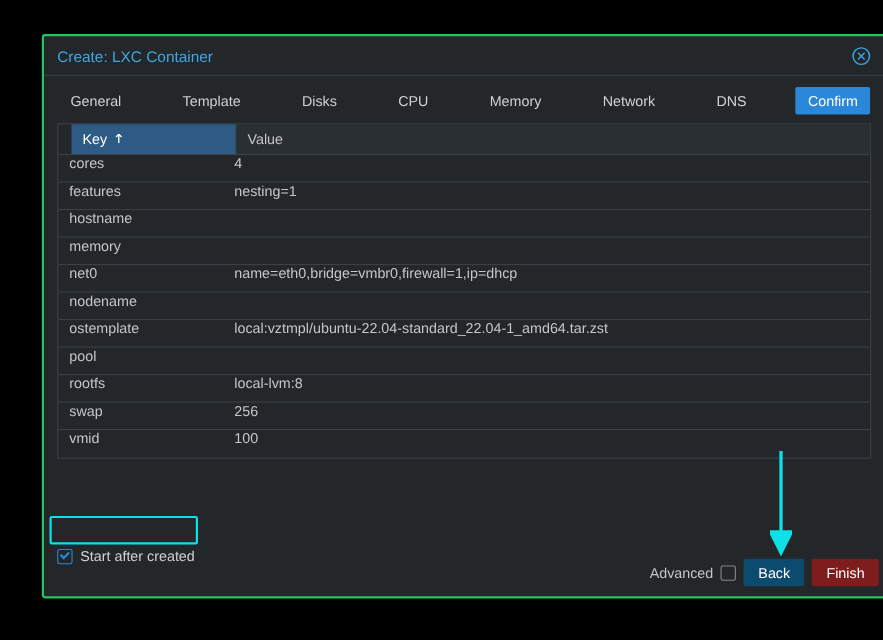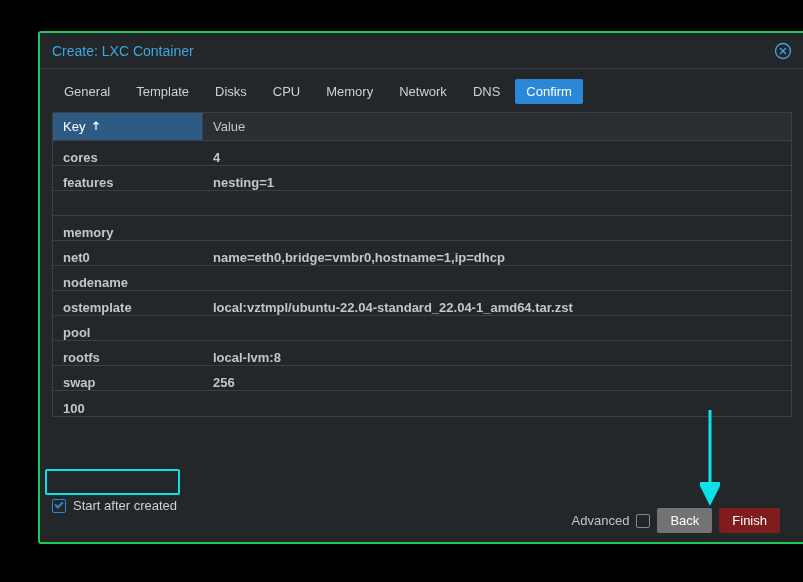--- a/index.html
+++ b/index.html
@@ -37,8 +37,9 @@
     .close-icon svg { display: block; }
     .tabs {
       display: flex;
-      gap: 4px;
+      gap: 15px;
       padding: 10px 13px 8px 13px;
+      justify-content: space-between;
     }
     .tab {
       color: #d0d0d0;

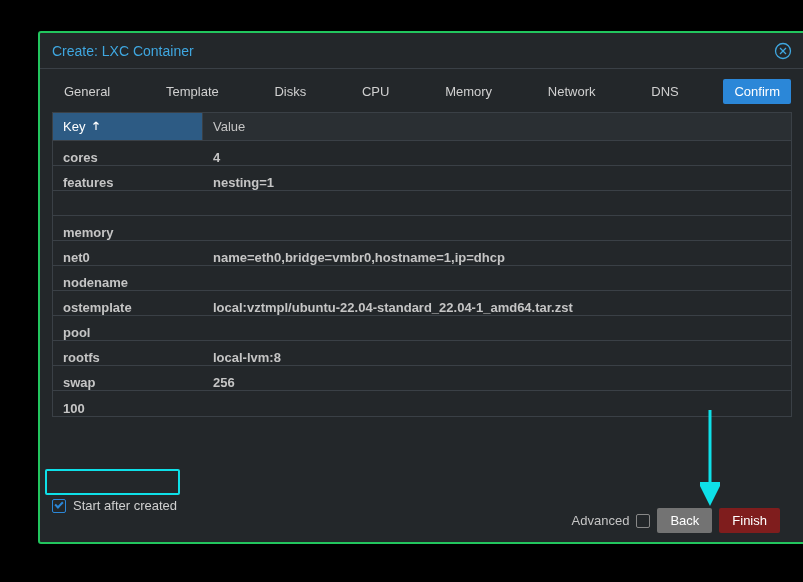--- a/index.html
+++ b/index.html
@@ -68,6 +68,7 @@
       align-items: center;
       padding: 6px 10px;
       border-right: 1px solid #3a4046;
+      margin-left: 12px;
     }
     .key-header .arrow { margin-left: 6px; }
     .value-header {

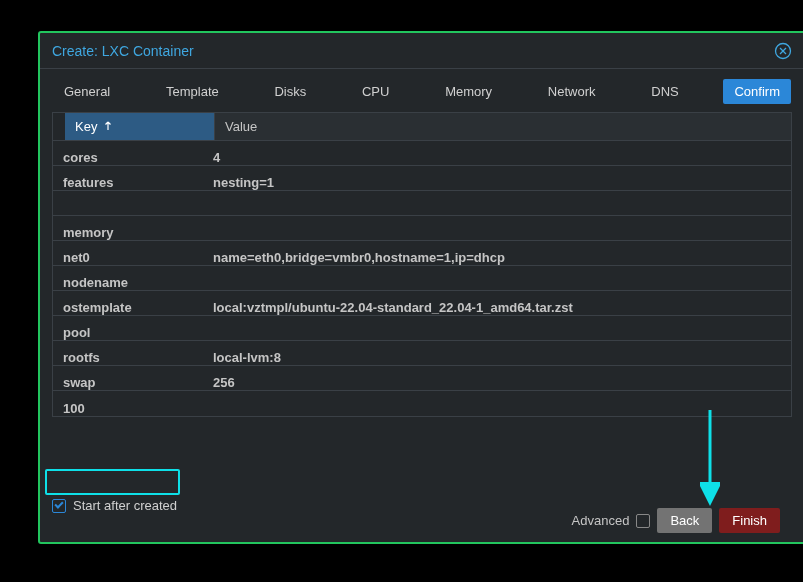--- a/index.html
+++ b/index.html
@@ -82,8 +82,7 @@
       display: flex;
       border-bottom: 1px solid #3a4046;
       height: 25px;
-      align-items: flex-end;
-      font-weight: bold;
+      align-items: flex-start;
     }
     .row:last-child { border-bottom: none; }
     .cell-key {

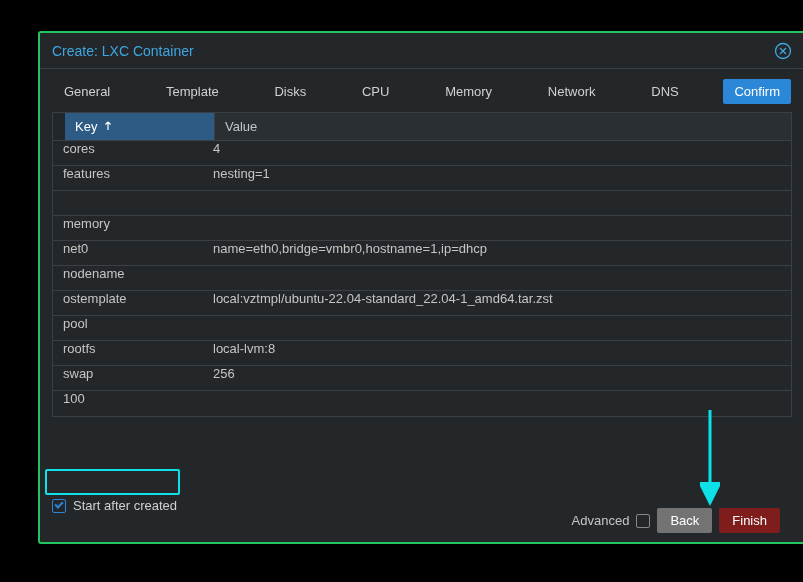--- a/index.html
+++ b/index.html
@@ -209,6 +209,7 @@
           <div class="cell-value">nesting=1</div>
         </div>
       <div class="row">
+          <div class="cell-key">hostname</div>
         </div>
       <div class="row">
           <div class="cell-key">memory</div>

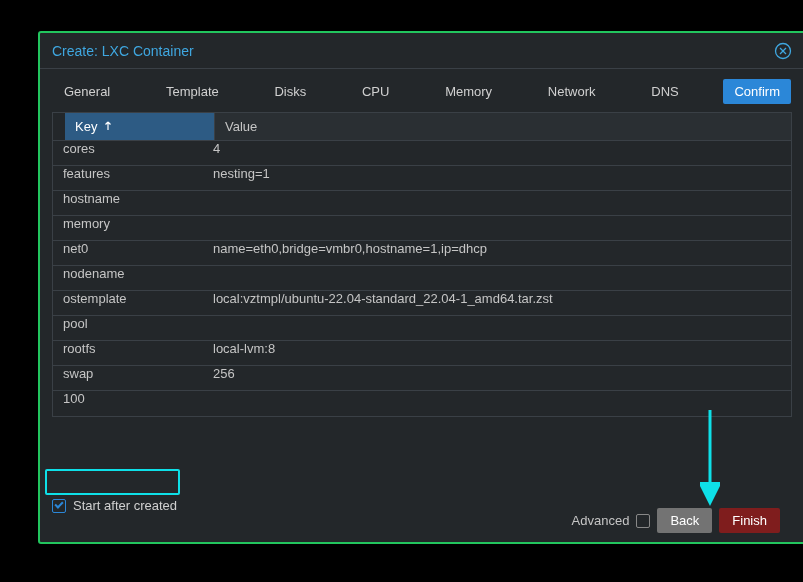--- a/index.html
+++ b/index.html
@@ -216,7 +216,7 @@
         </div>
       <div class="row">
           <div class="cell-key">net0</div>
-          <div class="cell-value">name=eth0,bridge=vmbr0,hostname=1,ip=dhcp</div>
+          <div class="cell-value">name=eth0,bridge=vmbr0,firewall=1,ip=dhcp</div>
         </div>
       <div class="row">
           <div class="cell-key">nodename</div>

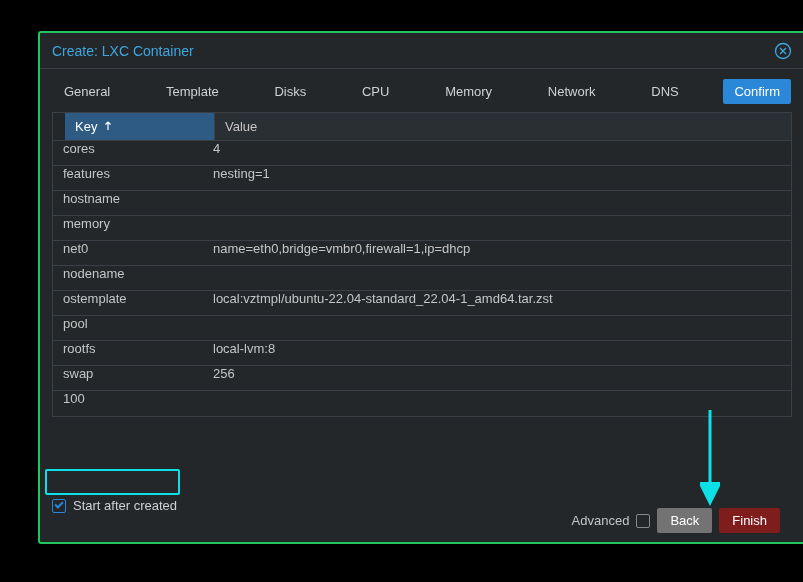--- a/index.html
+++ b/index.html
@@ -238,6 +238,7 @@
           <div class="cell-value">256</div>
         </div>
       <div class="row">
+          <div class="cell-key">vmid</div>
           <div class="cell-value">100</div>
         </div>
     </div>

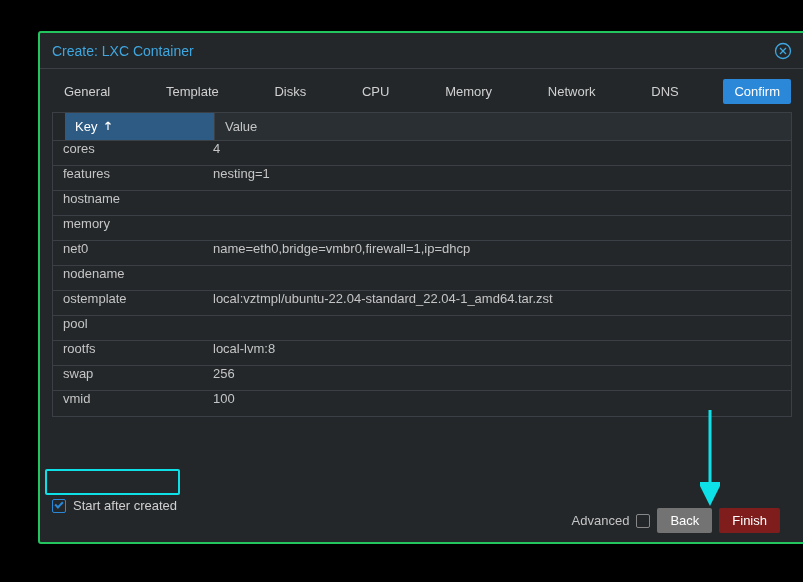--- a/index.html
+++ b/index.html
@@ -132,7 +132,7 @@
     .footer {
       position: absolute;
       bottom: 9px;
-      right: 24px;
+      right: 5px;
       display: flex;
       align-items: center;
       gap: 7px;

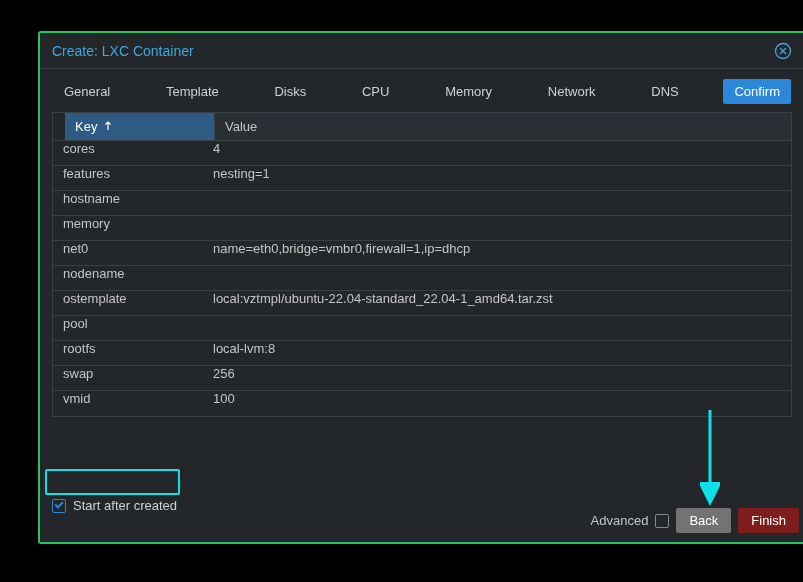--- a/index.html
+++ b/index.html
@@ -153,7 +153,7 @@
       cursor: pointer;
       color: #fff;
     }
-    .btn-back { background: #737373; }
+    .btn-back { background: #0c4a6e; }
     .btn-finish { background: #7f1d1d; }
     .annotation-arrow {
       position: absolute;

